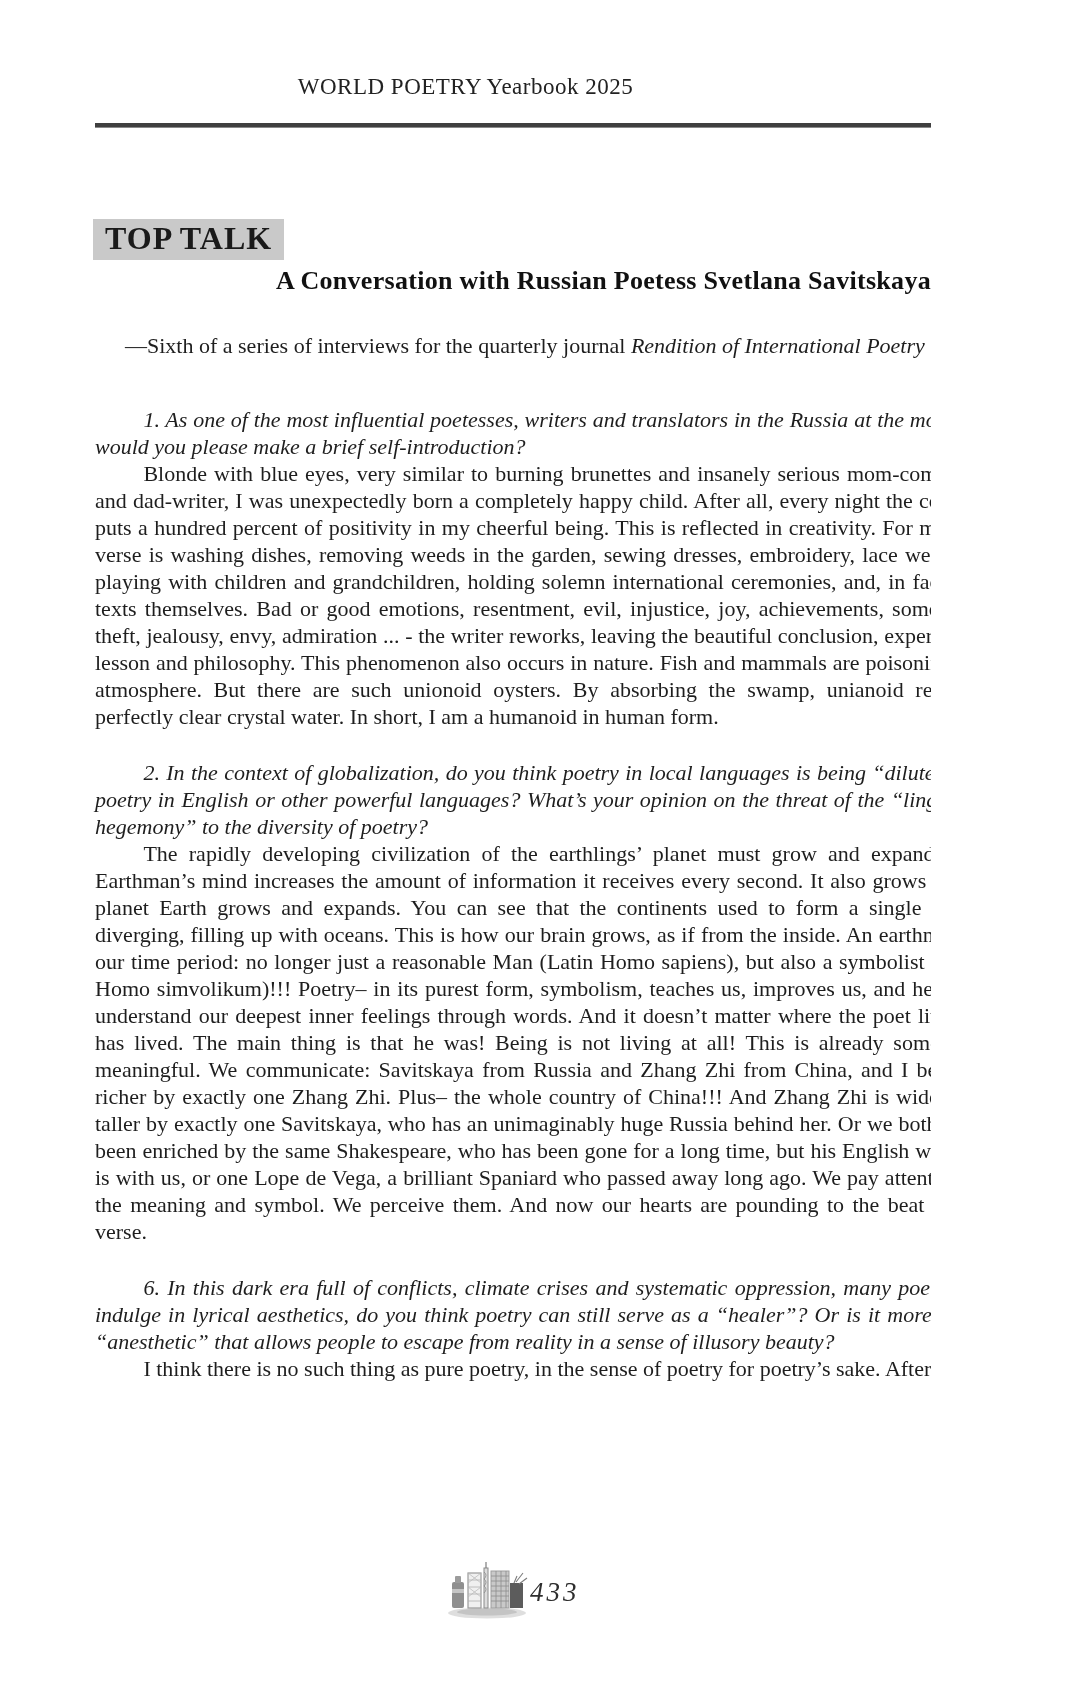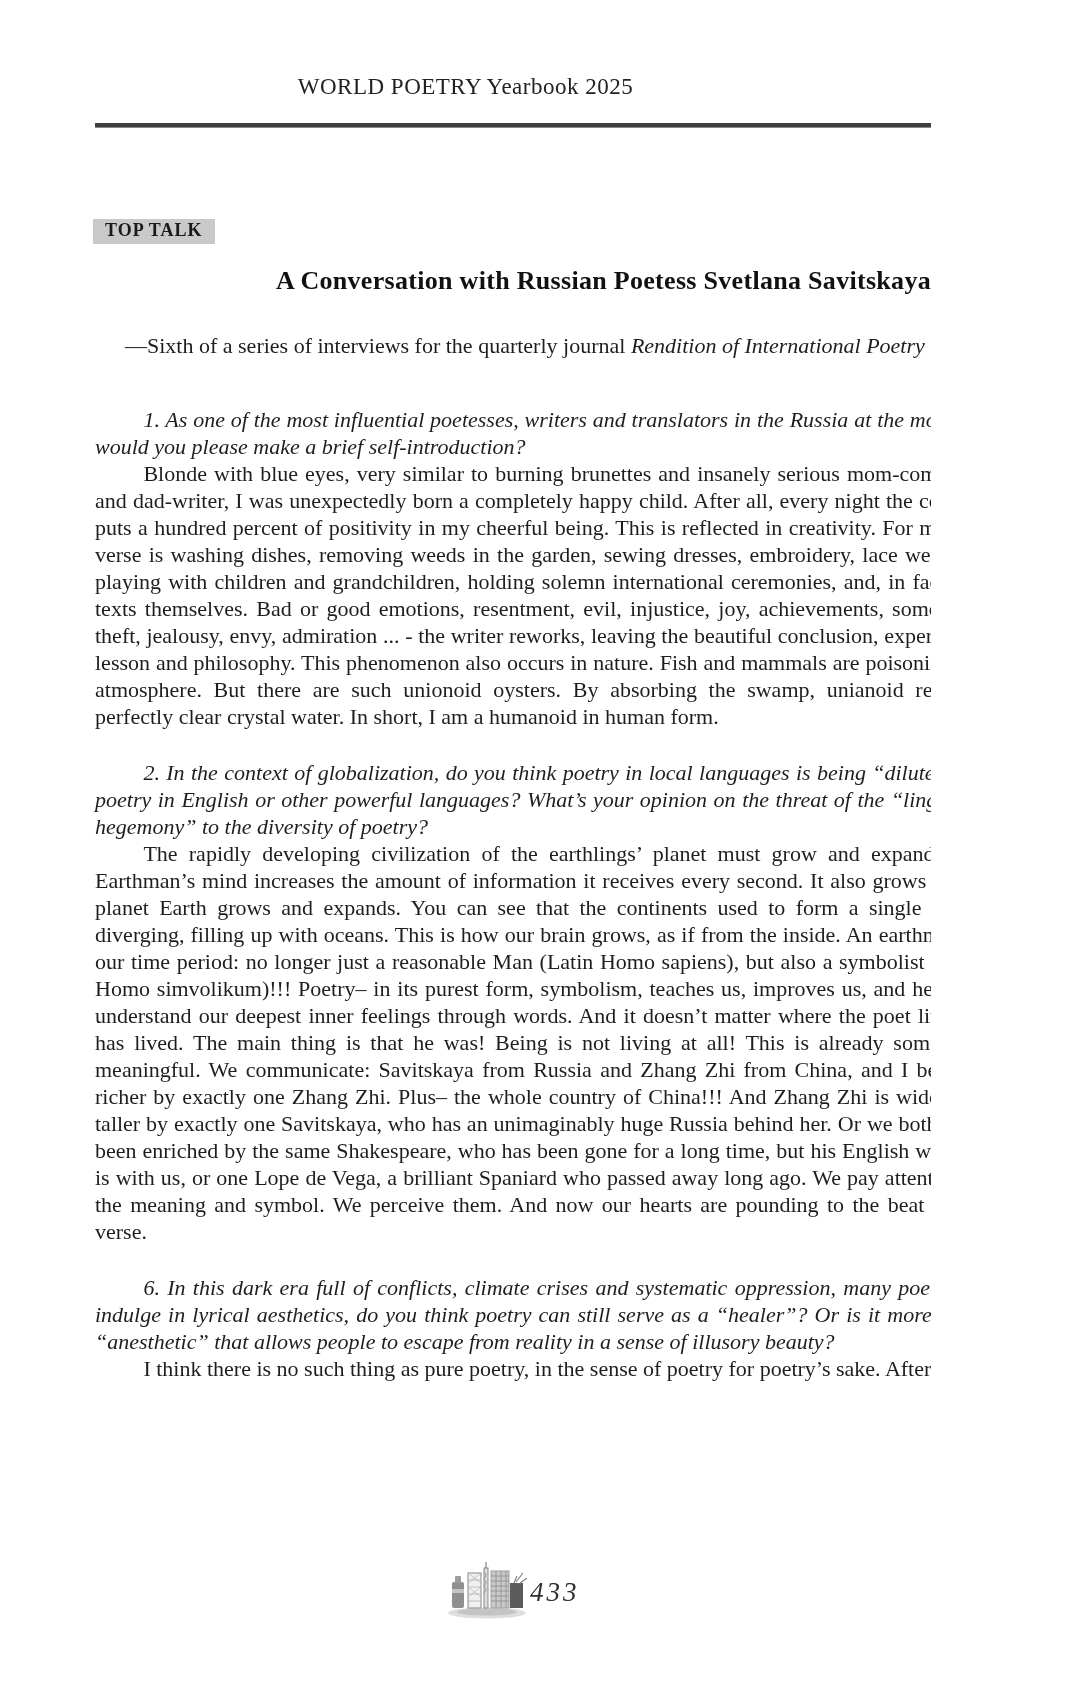--- a/index.html
+++ b/index.html
@@ -34,7 +34,7 @@
     background: #c9c9c9;
     padding: 1px 12px 3px 12px;
     font-weight: bold;
-    font-size: 18px;
+    font-size: 32px;
     letter-spacing: 1px;
     color: #1a1a1a;
   }

